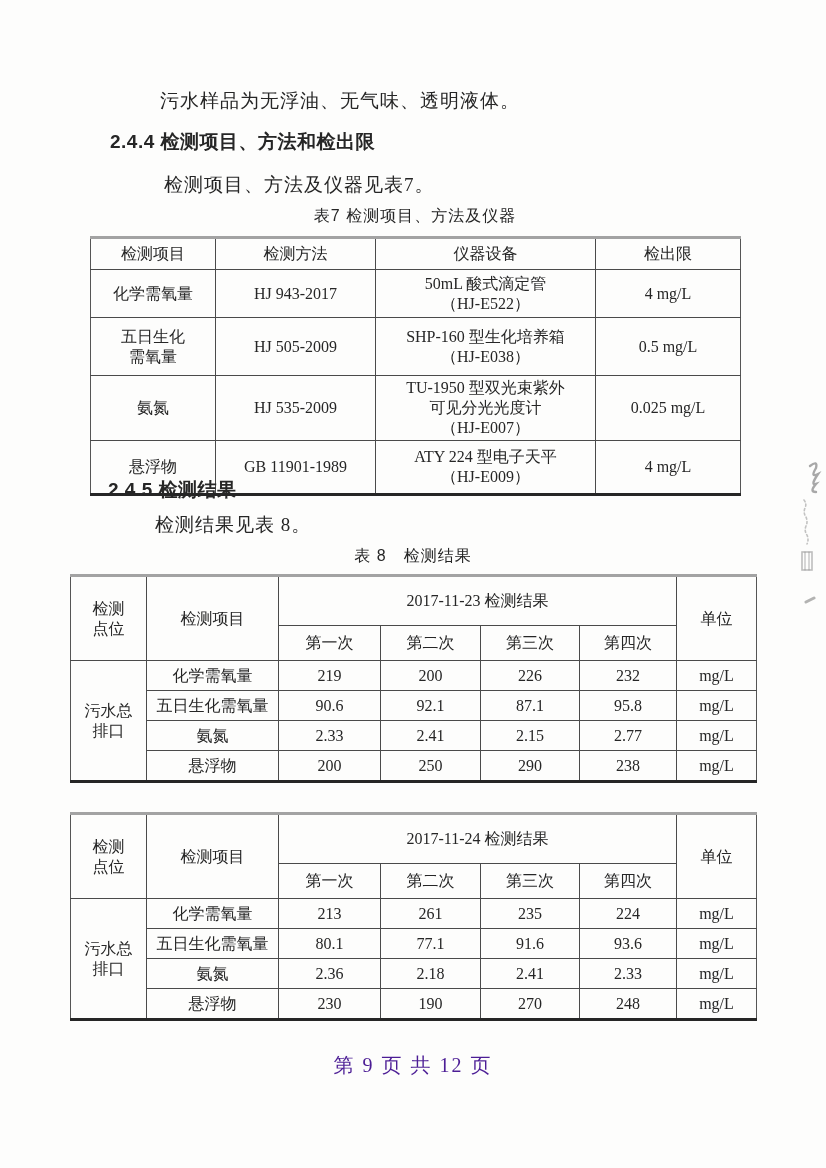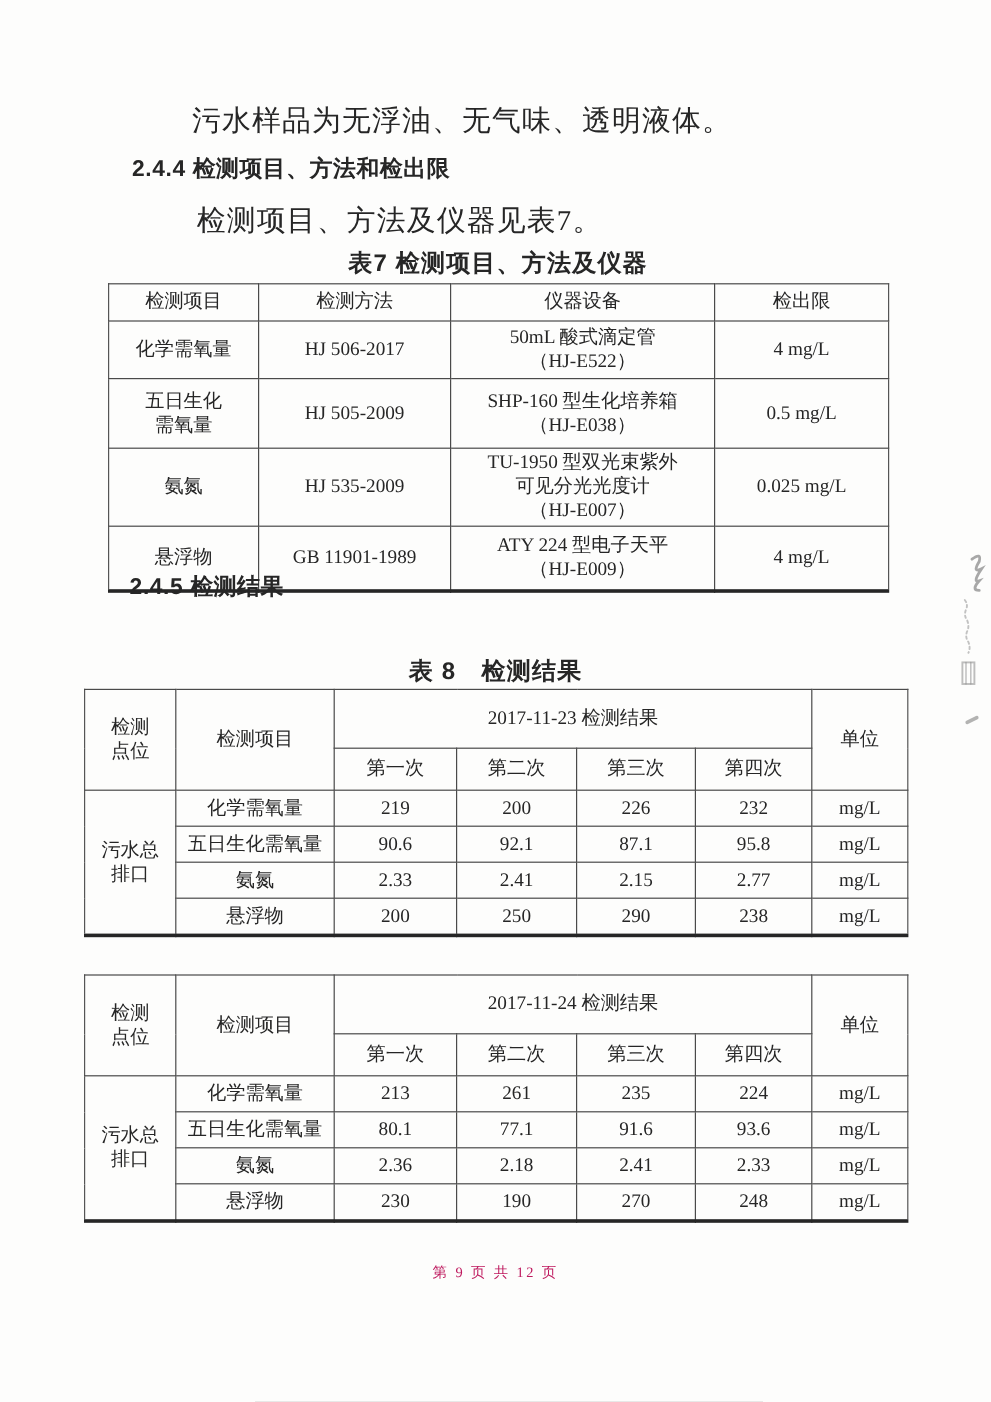--- a/index.html
+++ b/index.html
@@ -13,7 +13,7 @@
     margin:0 auto;
   }
   .abs{position:absolute;margin:0;}
-  .body-text{font-size:24px;line-height:26px;letter-spacing:1px;}
+  .body-text{font-size:19px;line-height:26px;letter-spacing:1px;}
   .heading{
     font-family:Liberation Sans, sans-serif;
     font-weight:700;font-size:19px;line-height:26px;letter-spacing:.5px;

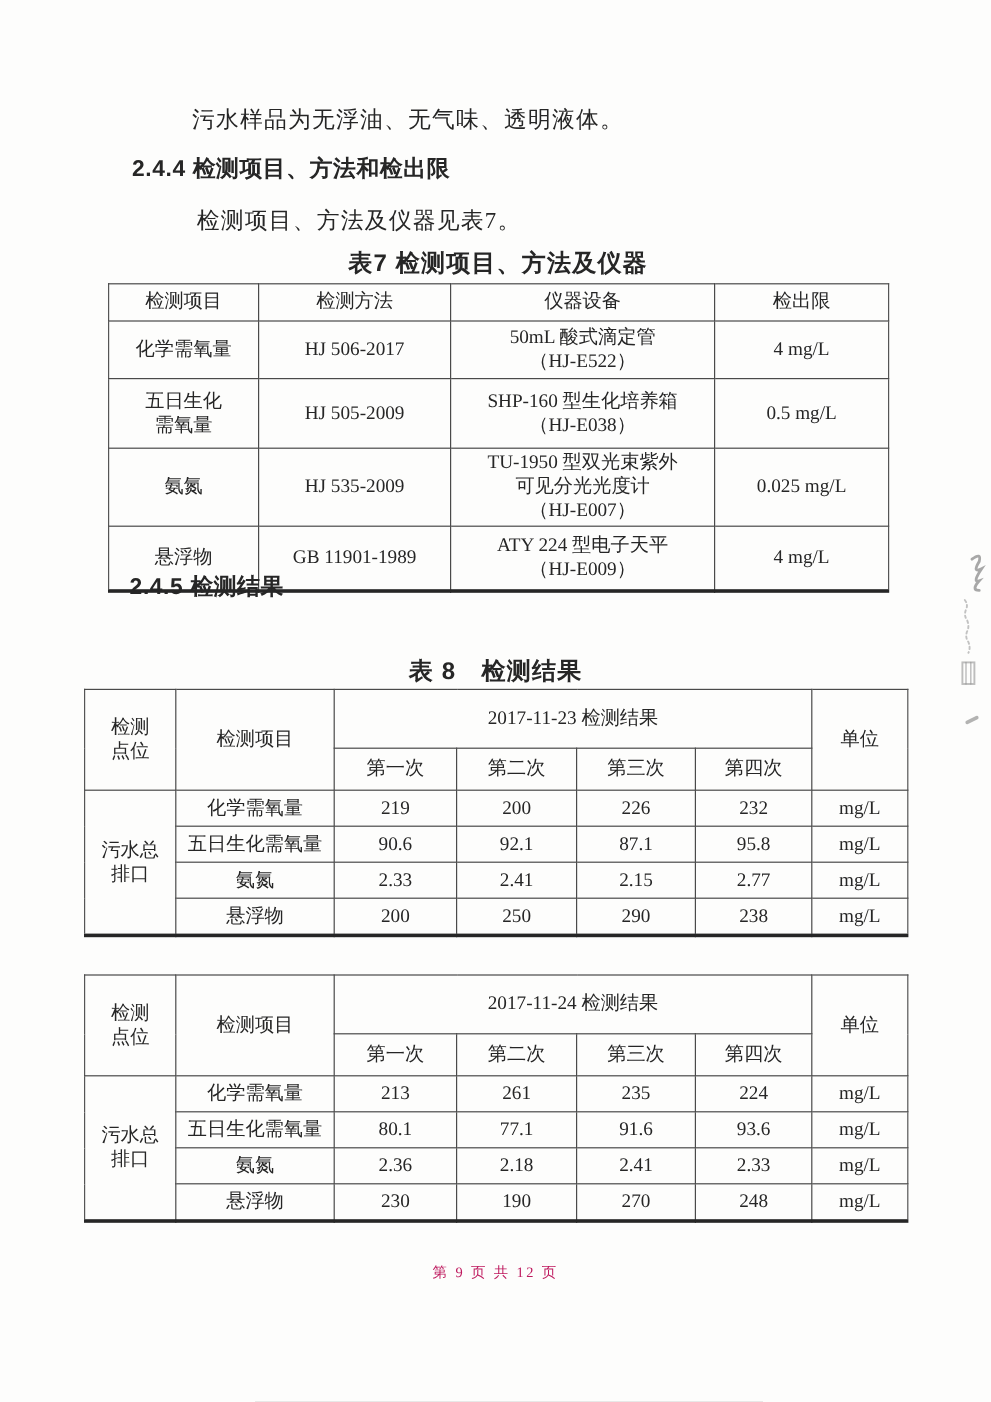--- a/index.html
+++ b/index.html
@@ -20,7 +20,7 @@
   }
   .table-title{
     font-family:"Liberation Sans","DejaVu Sans",sans-serif;
-    font-weight:700;font-size:20px;text-align:center;letter-spacing:1px;
+    font-weight:400;font-size:16px;text-align:center;letter-spacing:1px;
   }
   table{border-collapse:collapse;table-layout:fixed;}
   .doc-table{

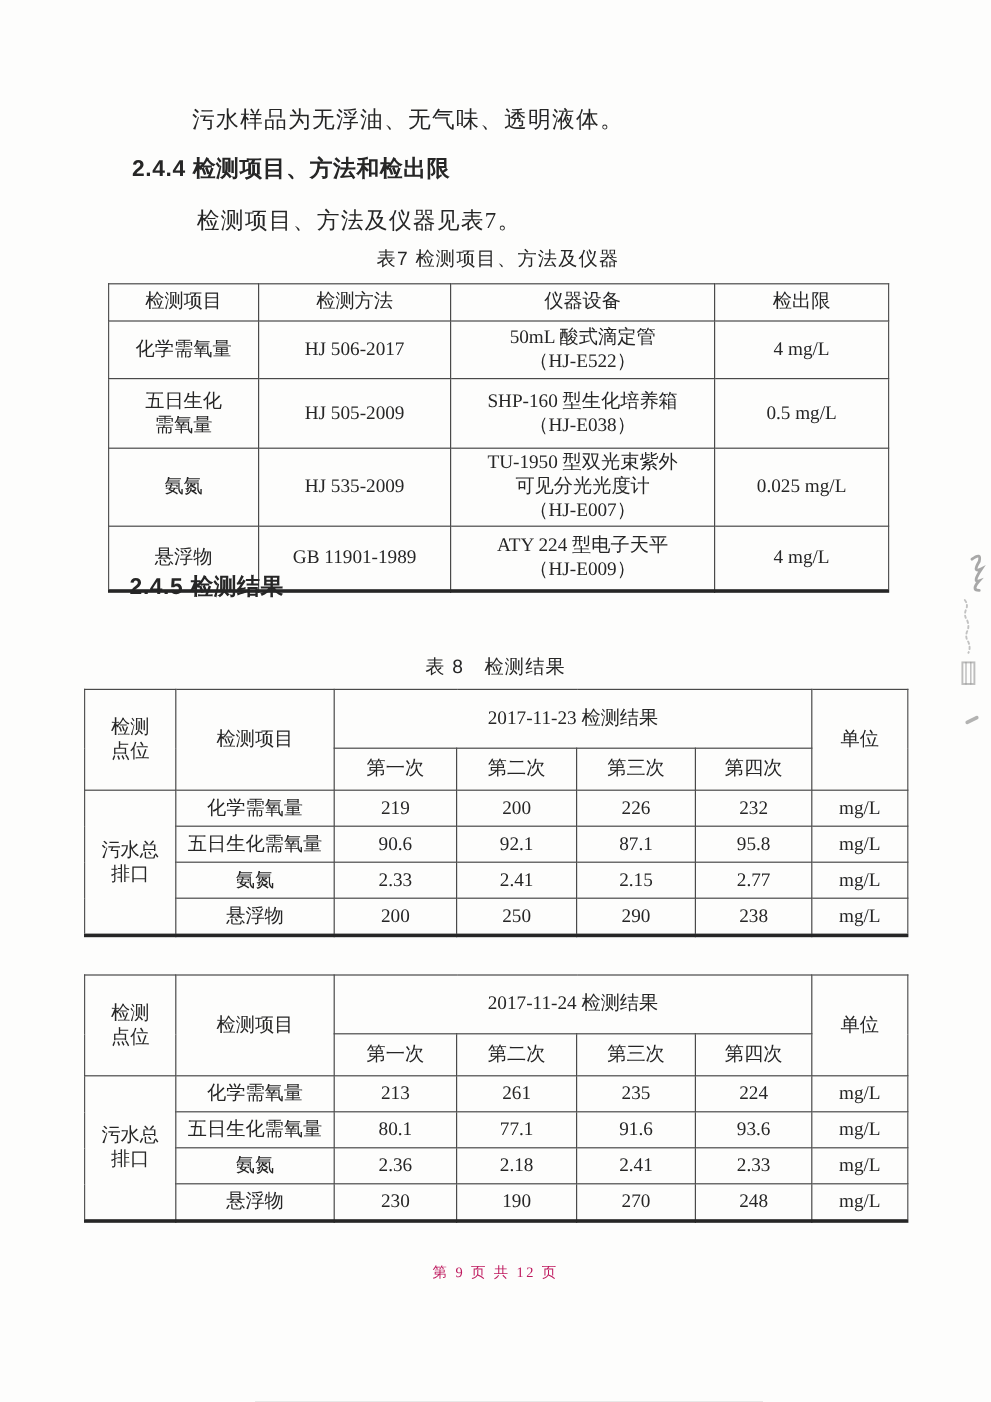--- a/index.html
+++ b/index.html
@@ -24,7 +24,7 @@
   }
   table{border-collapse:collapse;table-layout:fixed;}
   .doc-table{
-    border-top:1px solid #a3a3a3;
+    border-top:3px solid #a3a3a3;
     border-bottom:3px solid #262626;
     font-size:16px;
   }

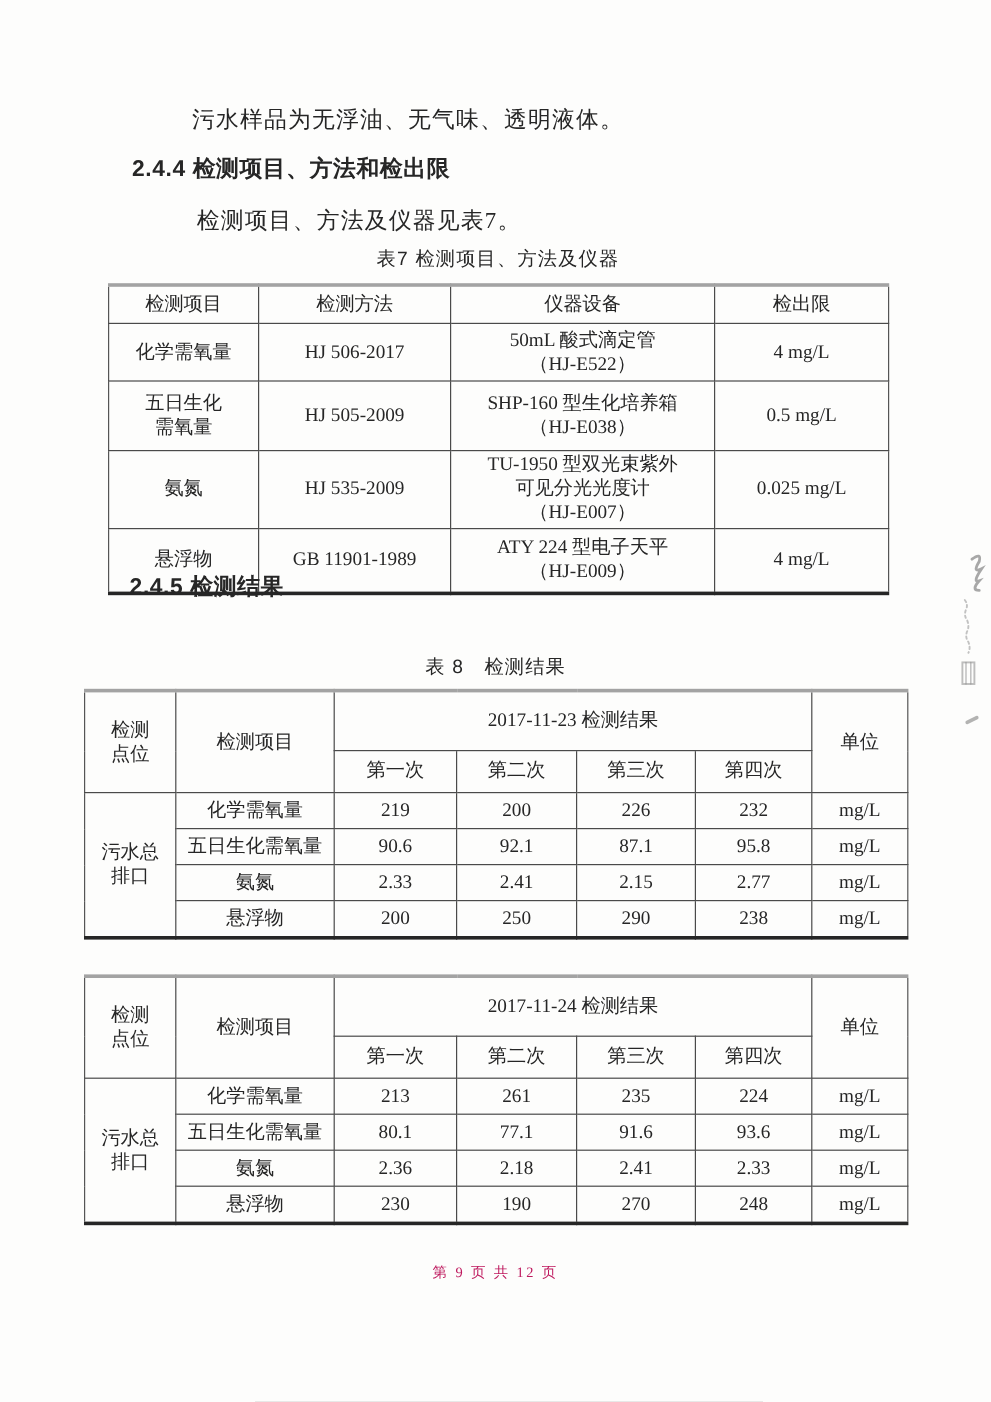--- a/index.html
+++ b/index.html
@@ -72,7 +72,7 @@
     </tr>
     <tr>
       <td style="height:45px;" class="preline">化学需氧量</td>
-      <td>HJ 506-2017</td>
+      <td>HJ 943-2017</td>
       <td class="preline">50mL 酸式滴定管
 （HJ-E522）</td>
       <td>4 mg/L</td>

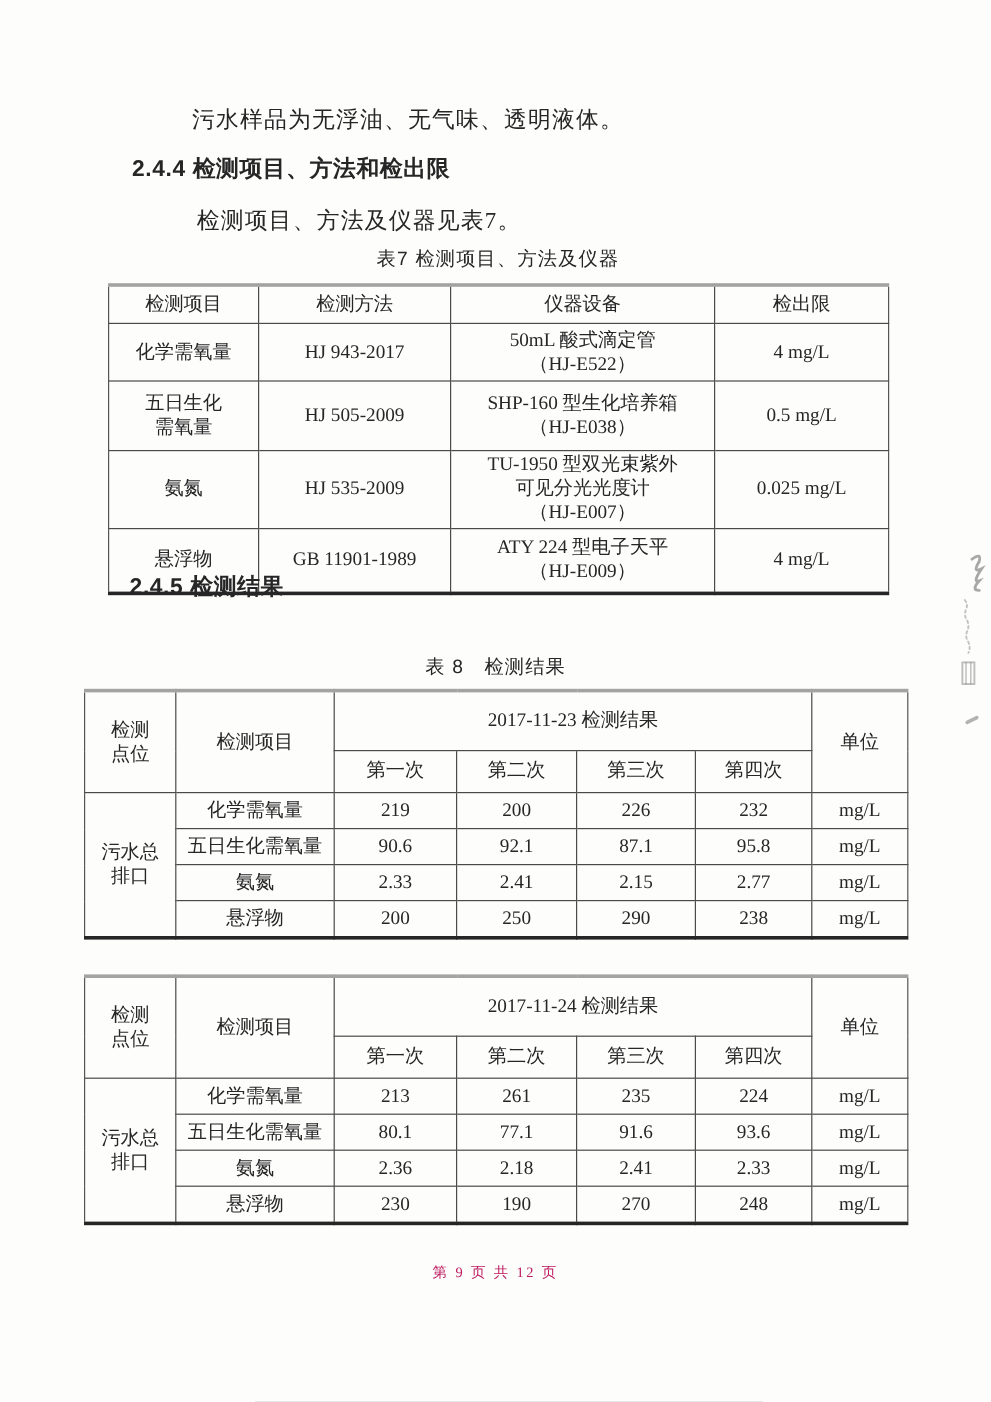--- a/index.html
+++ b/index.html
@@ -105,6 +105,7 @@
 
   <p class="abs heading" style="top:477px;left:108px;">2.4.5 检测结果</p>
 
+  <p class="abs body-text" style="top:512px;left:155px;">检测结果见表 8。</p>
 
   <p class="abs table-title" style="top:546px;left:70px;width:686px;">表 8　检测结果</p>
 

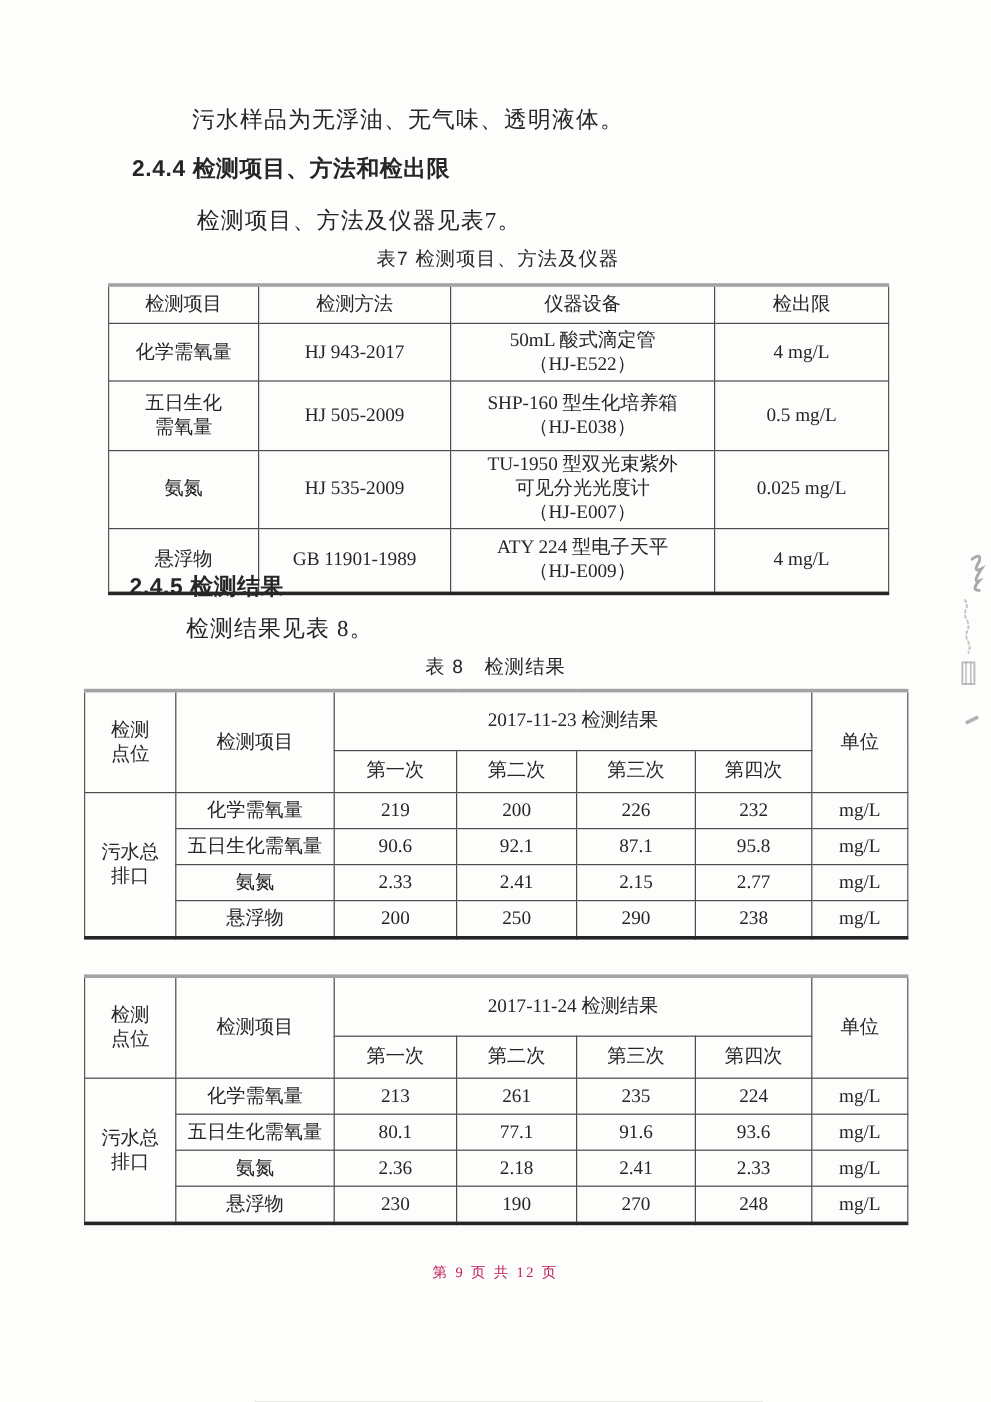--- a/index.html
+++ b/index.html
@@ -39,7 +39,7 @@
   .preline{white-space:pre-line;}
   .footer{
     width:826px;text-align:center;
-    font-size:12px;letter-spacing:2px;color:#be185d;
+    font-size:20px;letter-spacing:2px;color:#4c1d95;
   }
   .artifact{opacity:.75;}
 </style>

